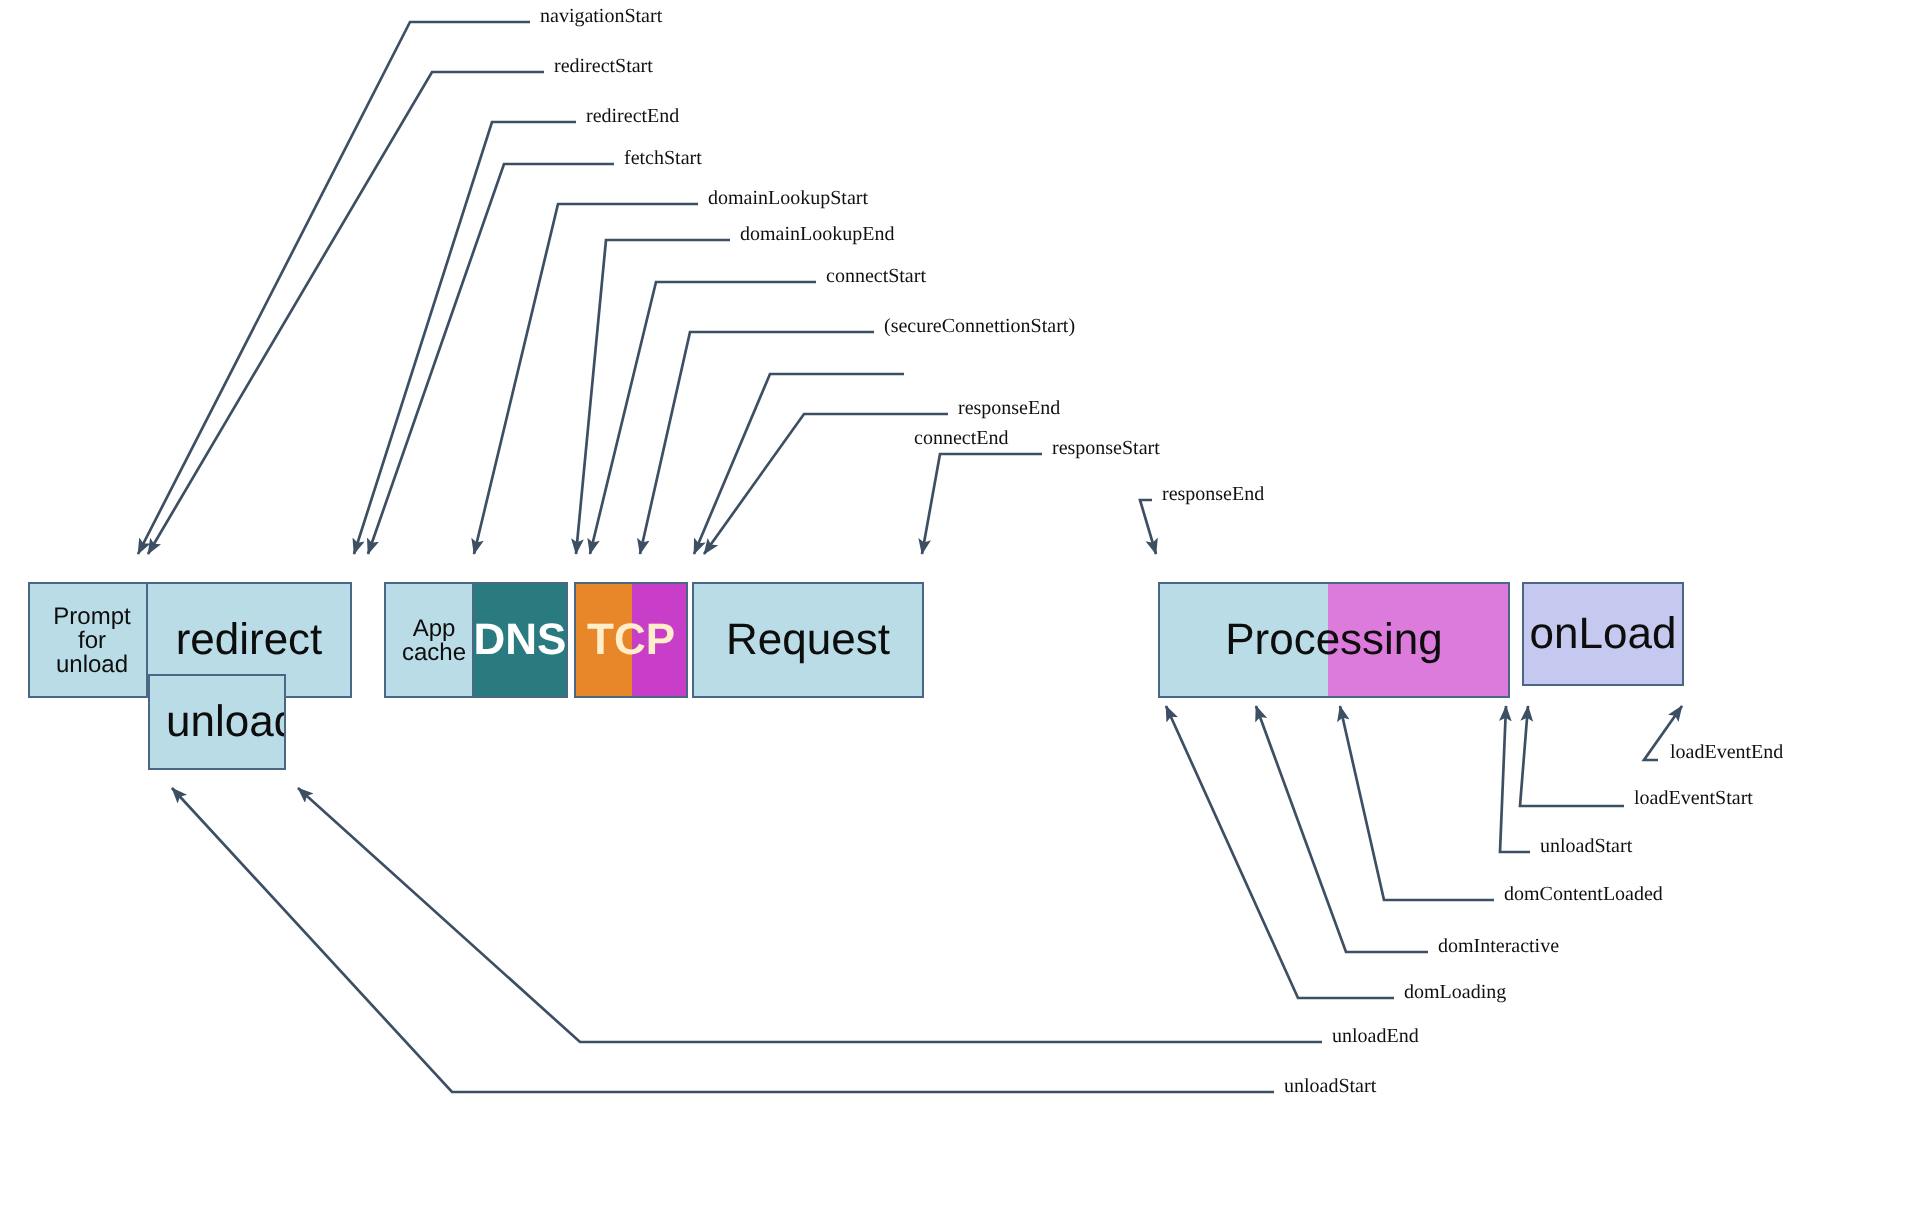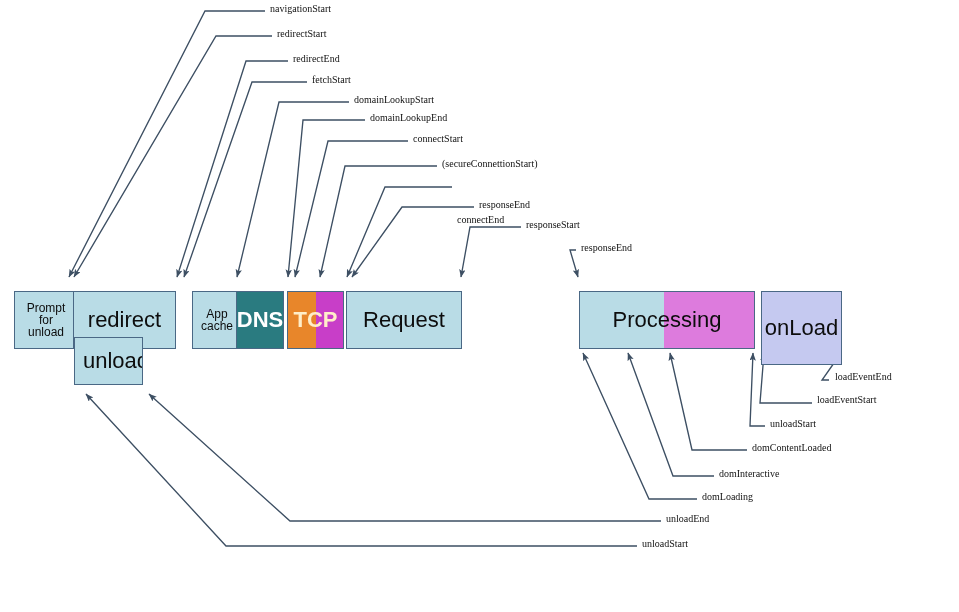--- a/index.html
+++ b/index.html
@@ -193,7 +193,7 @@
     <span class="lbl">Processing</span>
   </div>
 
-  <div class="phase onload" style="left:761px; top:291px; width:81px; height:74px;">
+  <div class="phase onload" style="left:761px; top:291px; width:81px; height:52px;">
     <span class="lbl">onLoad</span>
   </div>
 

